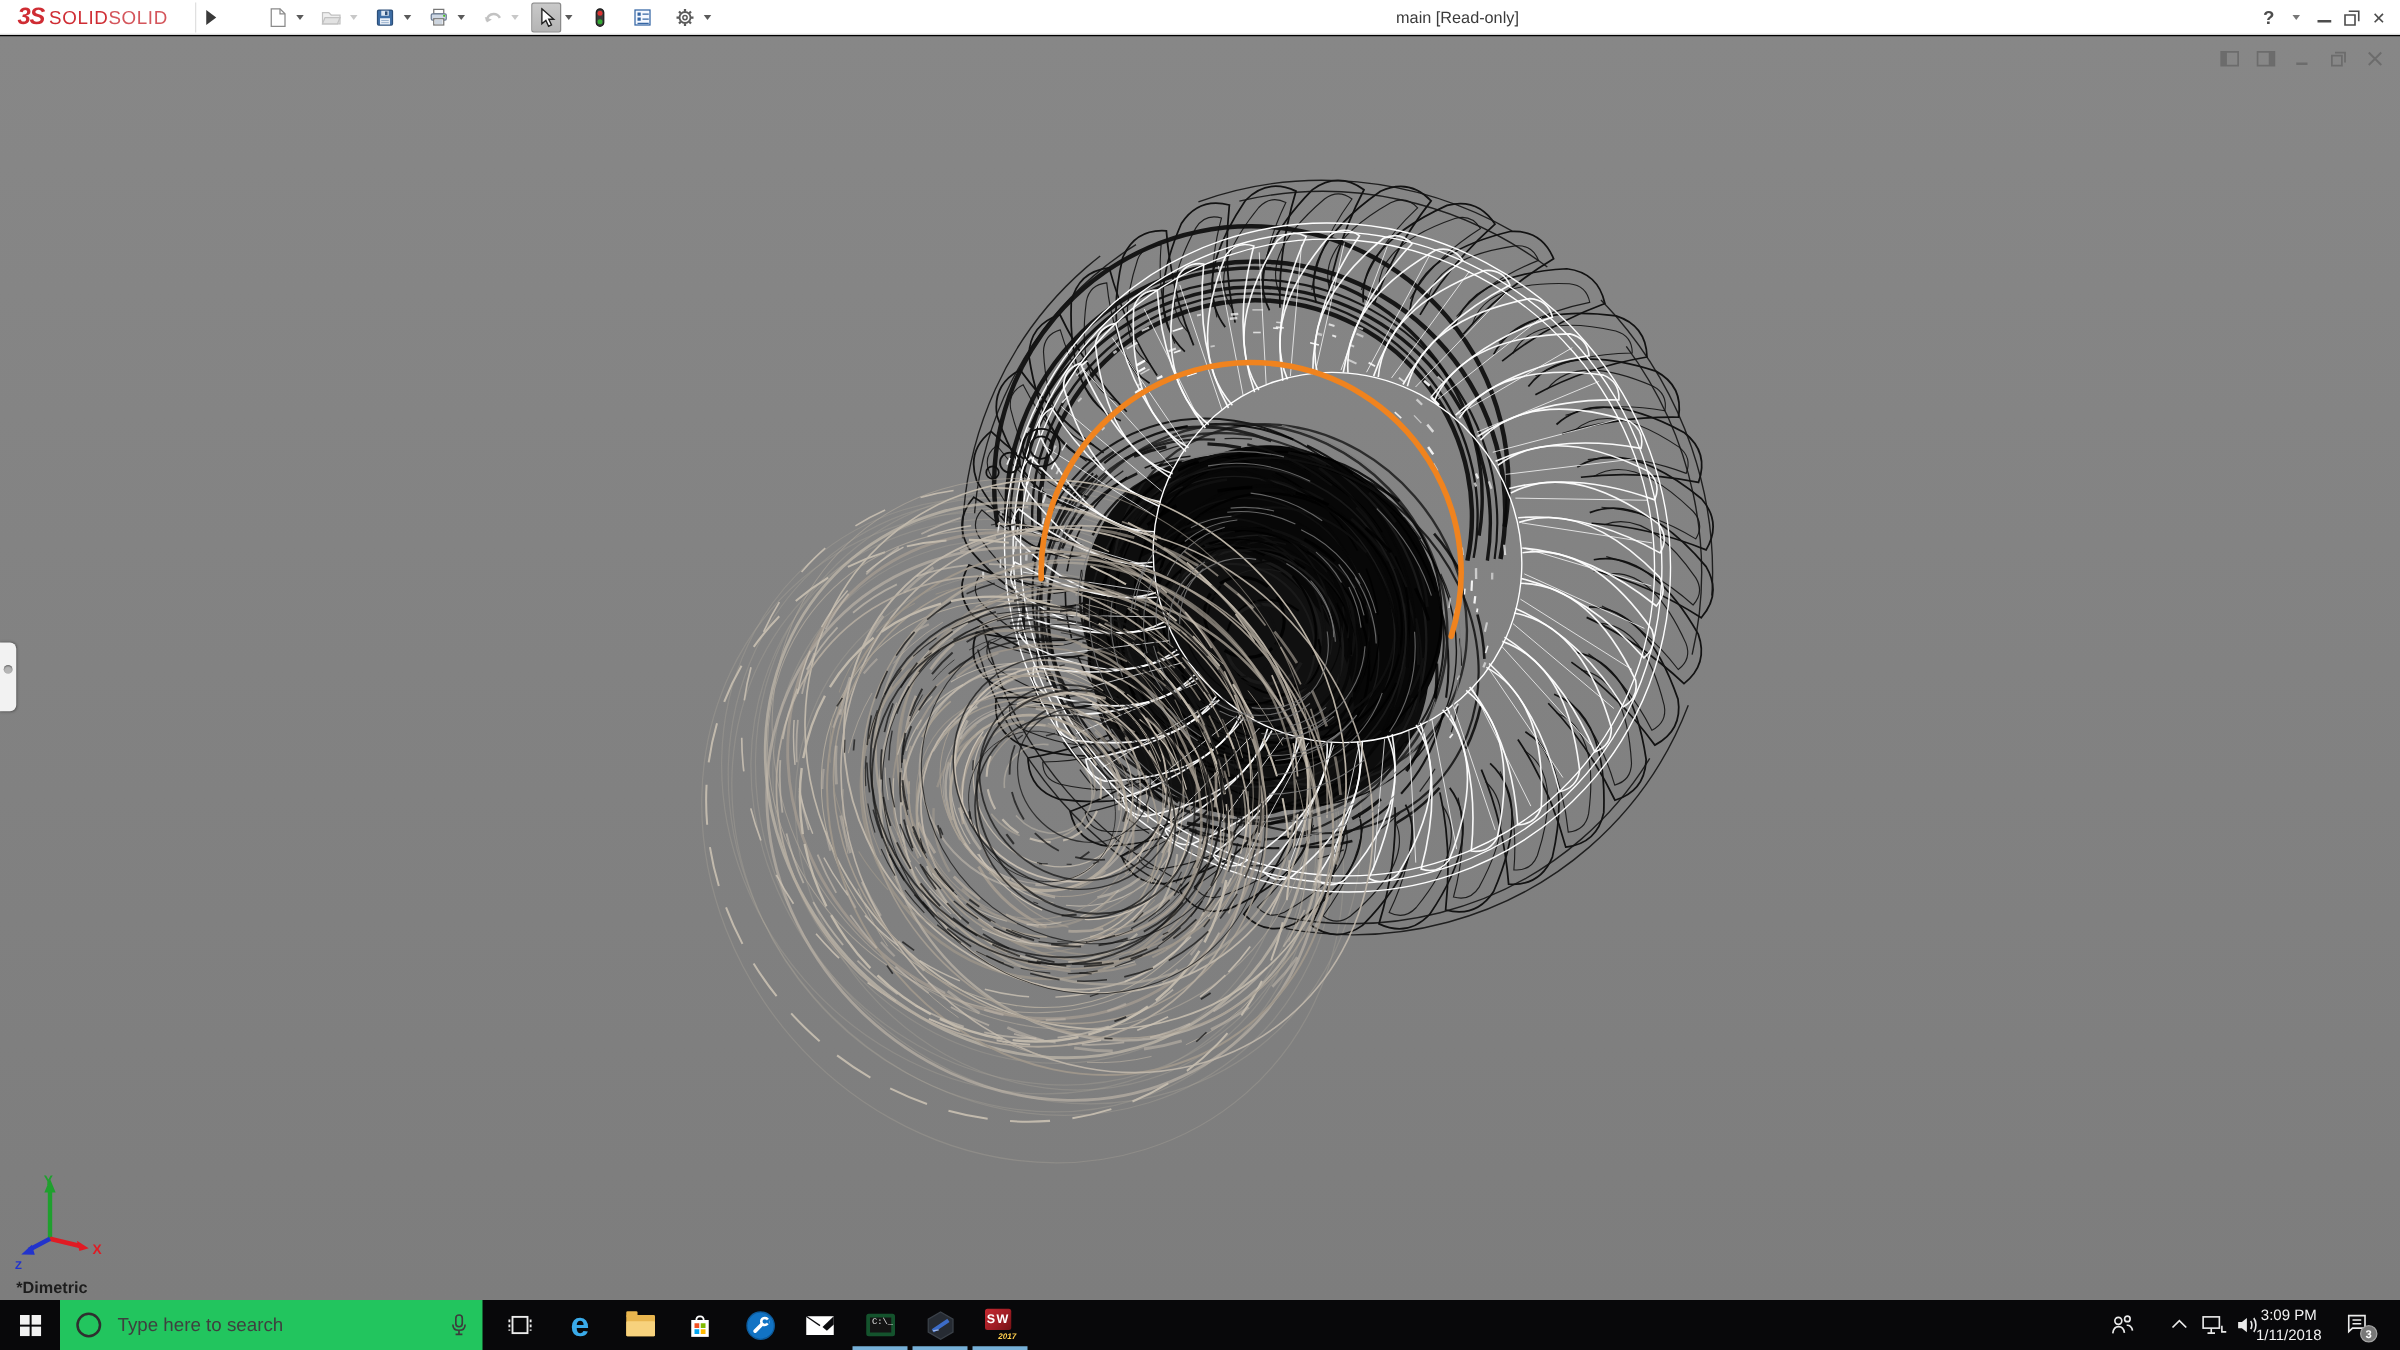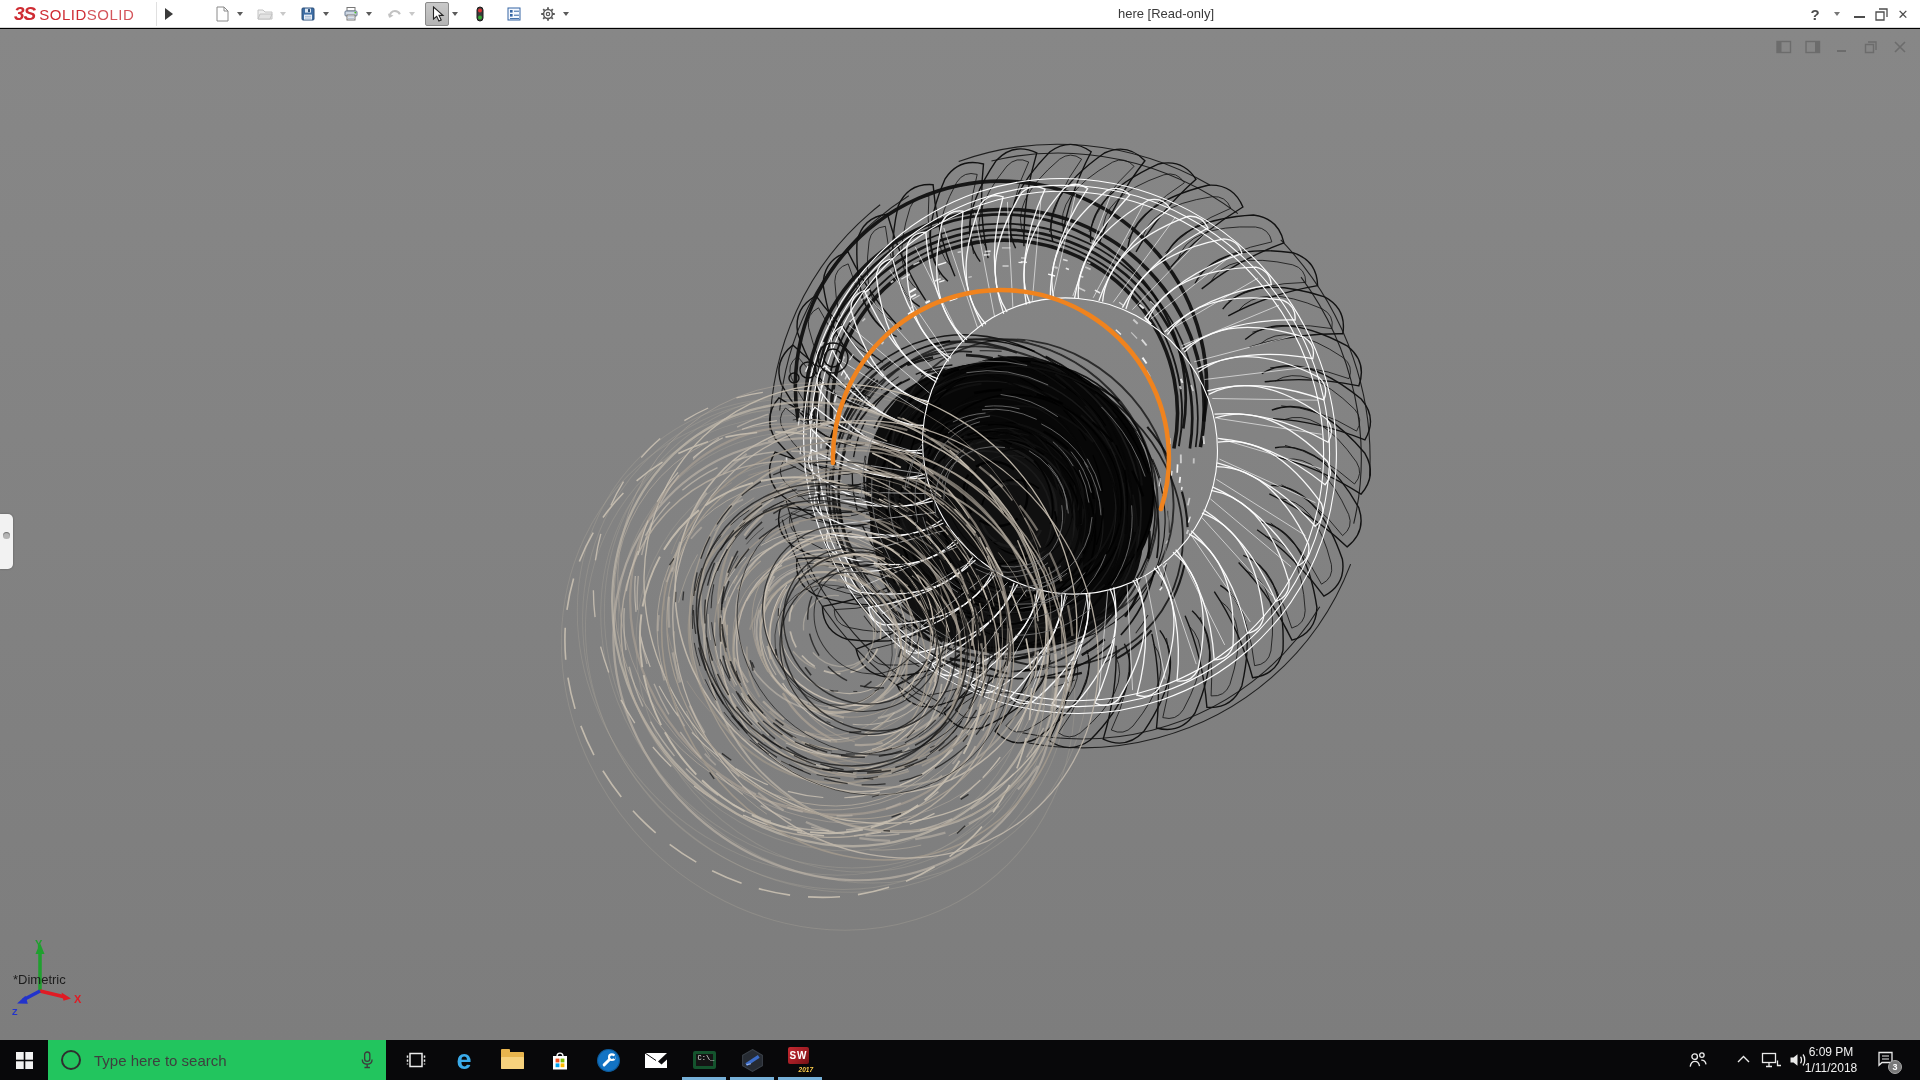--- a/index.html
+++ b/index.html
@@ -187,7 +187,7 @@
         <span class="caret"></span>
       </div>
     </div>
-  <div id="win-title">here [Read-only]</div>
+  <div id="win-title">main [Read-only]</div>
   <div id="win-controls">
     <div class="wc" id="wc-help">?</div>
     <div class="wc" id="wc-help-caret">

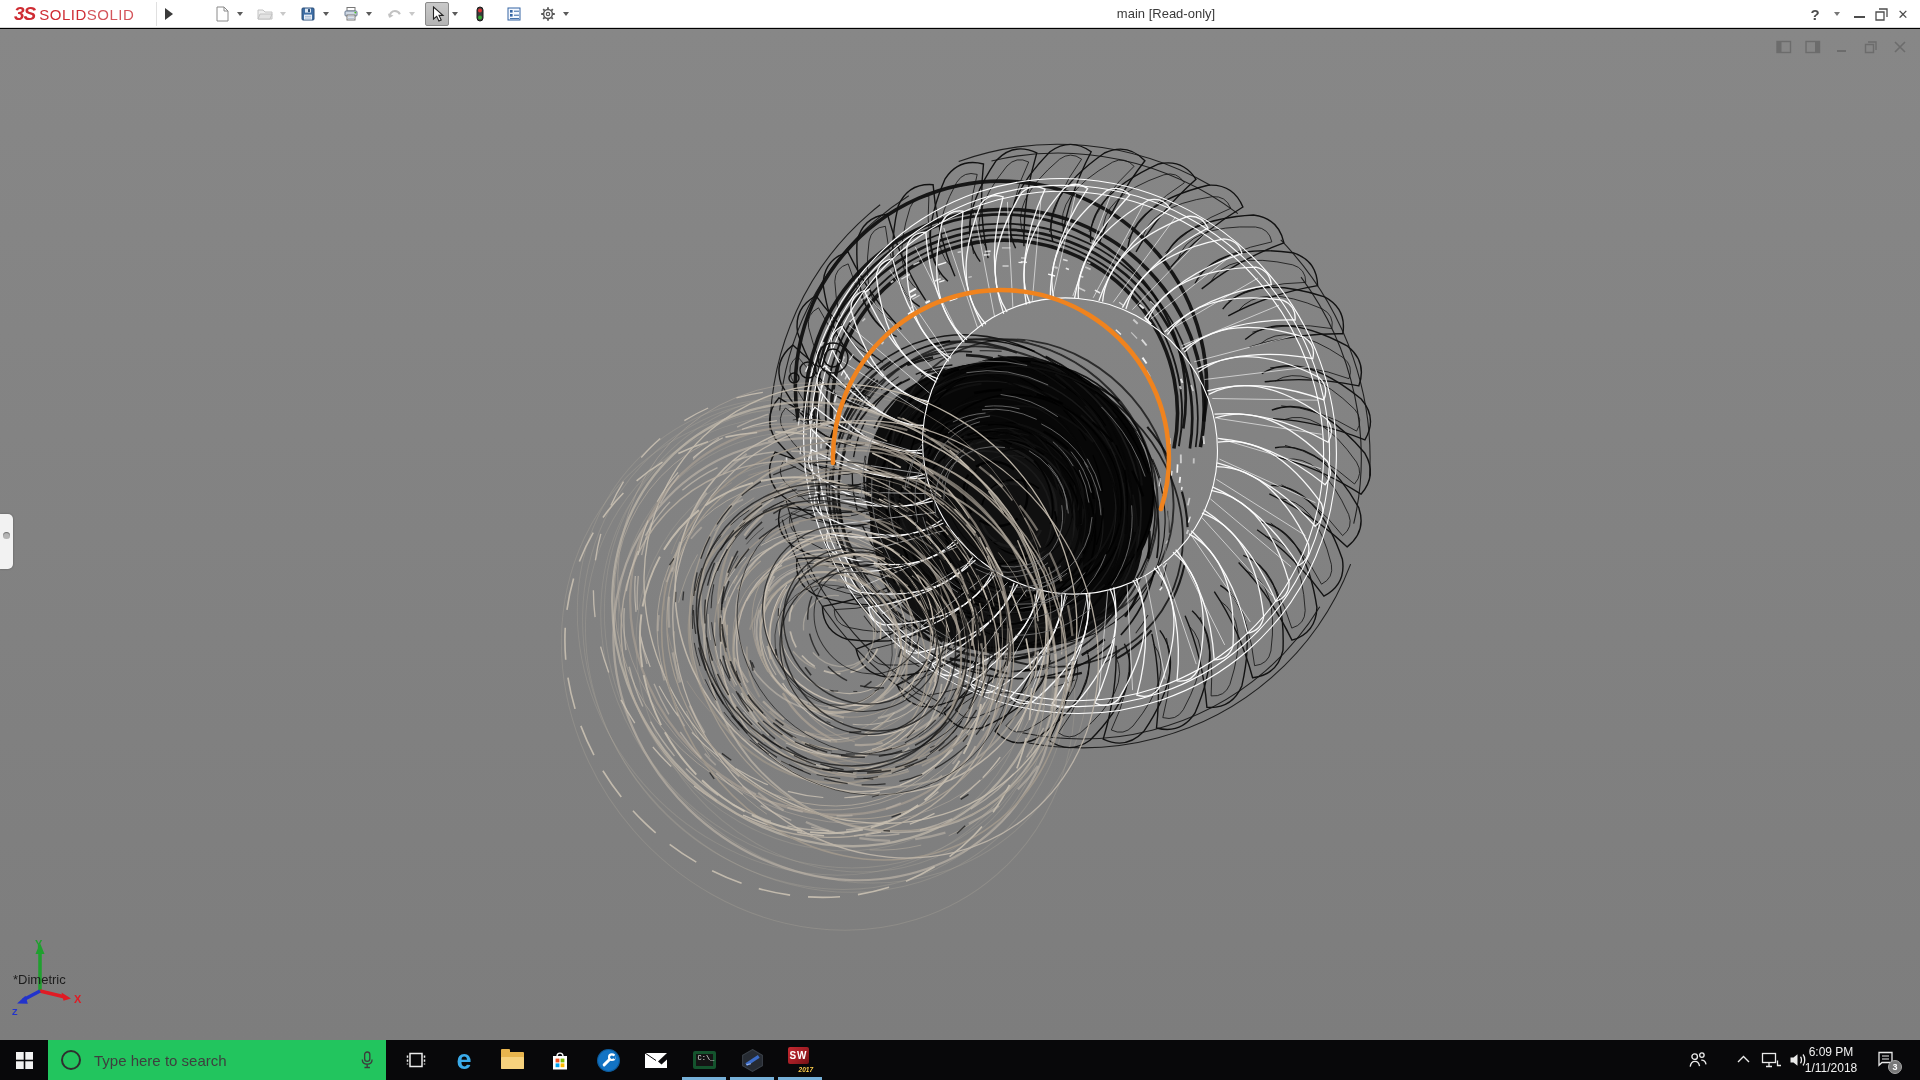--- a/index.html
+++ b/index.html
@@ -43,7 +43,7 @@
   #left-tab .dot { position:absolute; left:3px; top:18px; width:7px; height:7px; border-radius:50%;
                    background:#b5b5b5; box-shadow:inset 0 1px 1px rgba(0,0,0,.4); }
   #triad { position:absolute; left:4px; top:908px; z-index:5; }
-  #view-label { position:absolute; left:13px; top:943px; font-size:13px; font-weight:normal; color:#1d1d1d; z-index:5; }
+  #view-label { position:absolute; left:13px; top:993px; font-size:13px; font-weight:bold; color:#1d1d1d; z-index:5; }
 
   
   #taskbar { position:absolute; bottom:0; left:0; width:1920px; height:40px; background:#08080a; z-index:40; }

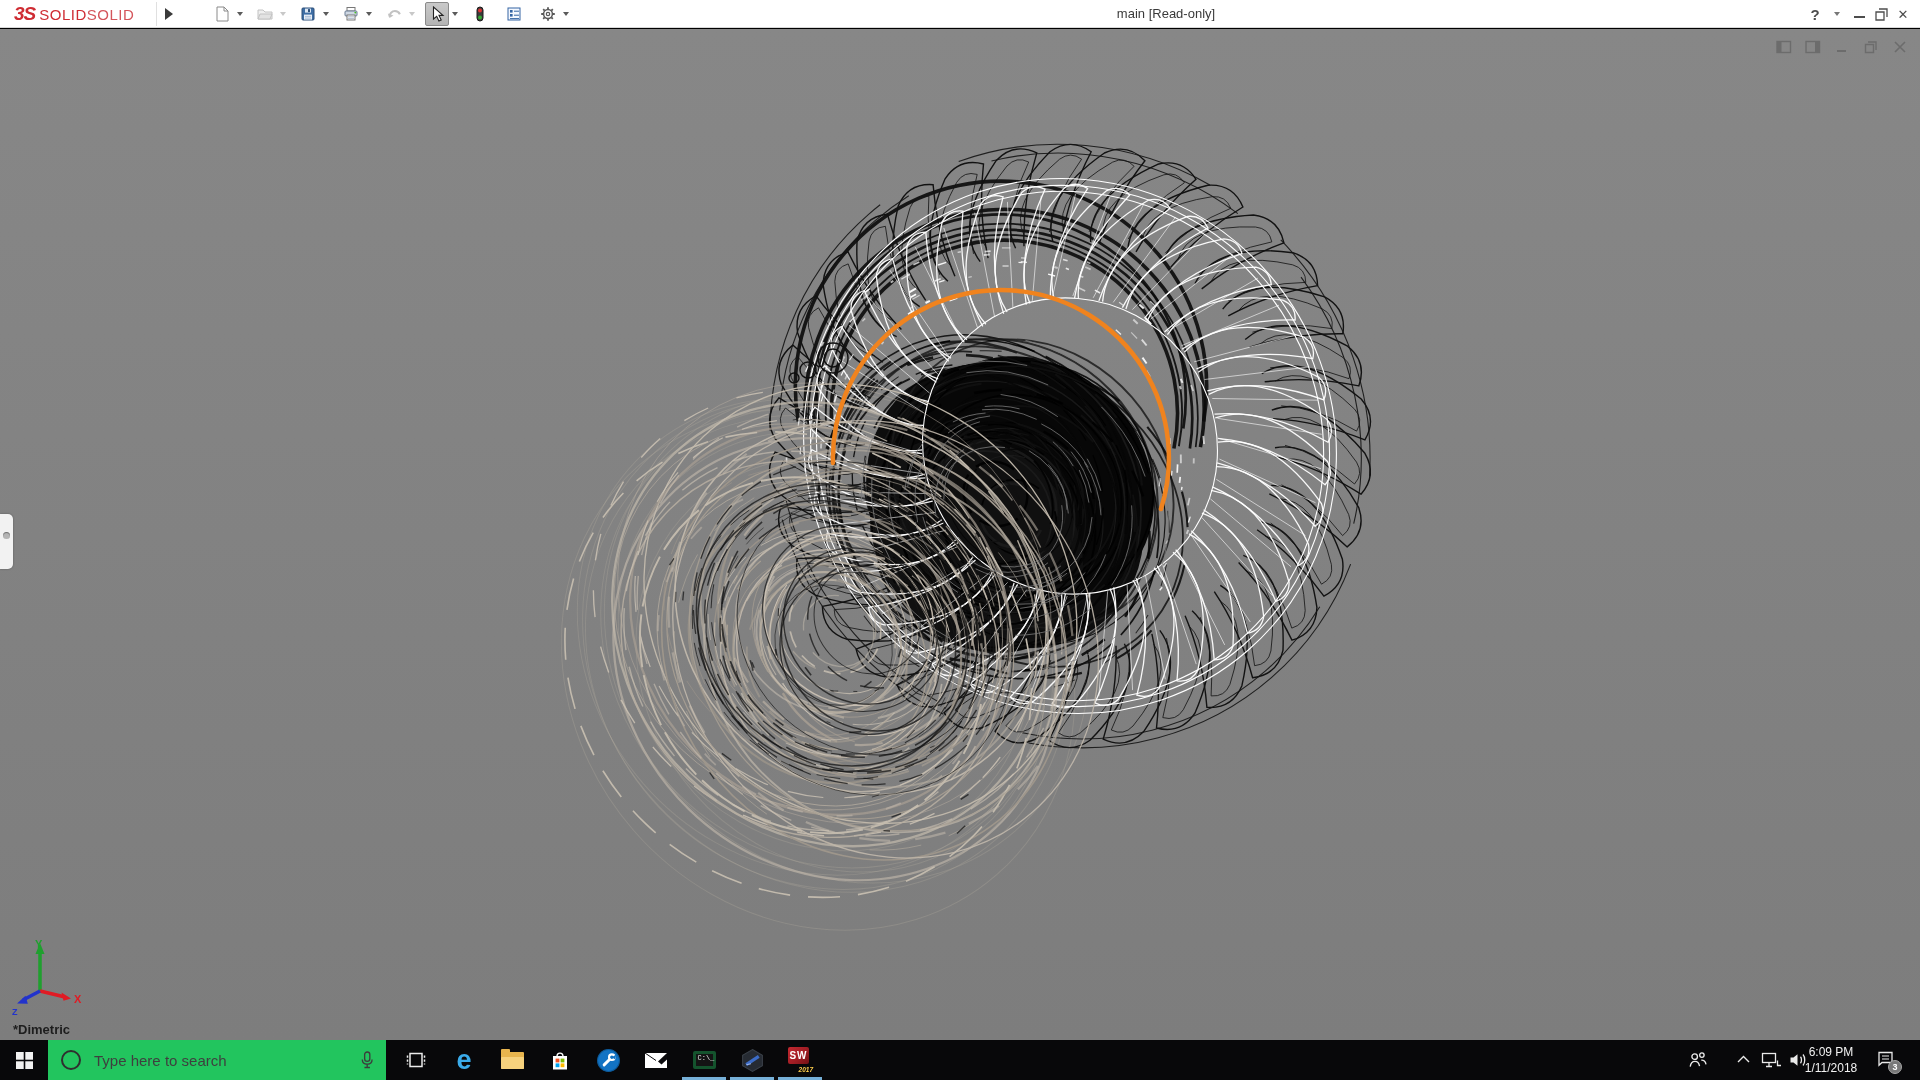--- a/index.html
+++ b/index.html
@@ -835,7 +835,7 @@
       <path d="M12.5 5.8c1.3 1.5 1.3 4.9 0 6.4M15 3.5c2.3 2.7 2.3 8.3 0 11" fill="none" stroke="#eaeaea" stroke-width="1.3"></path>
     </svg>
     <div id="clock">
-      <div>6:09 PM</div>
+      <div>3:09 PM</div>
       <div>1/11/2018</div>
     </div>
     <div id="notif">

